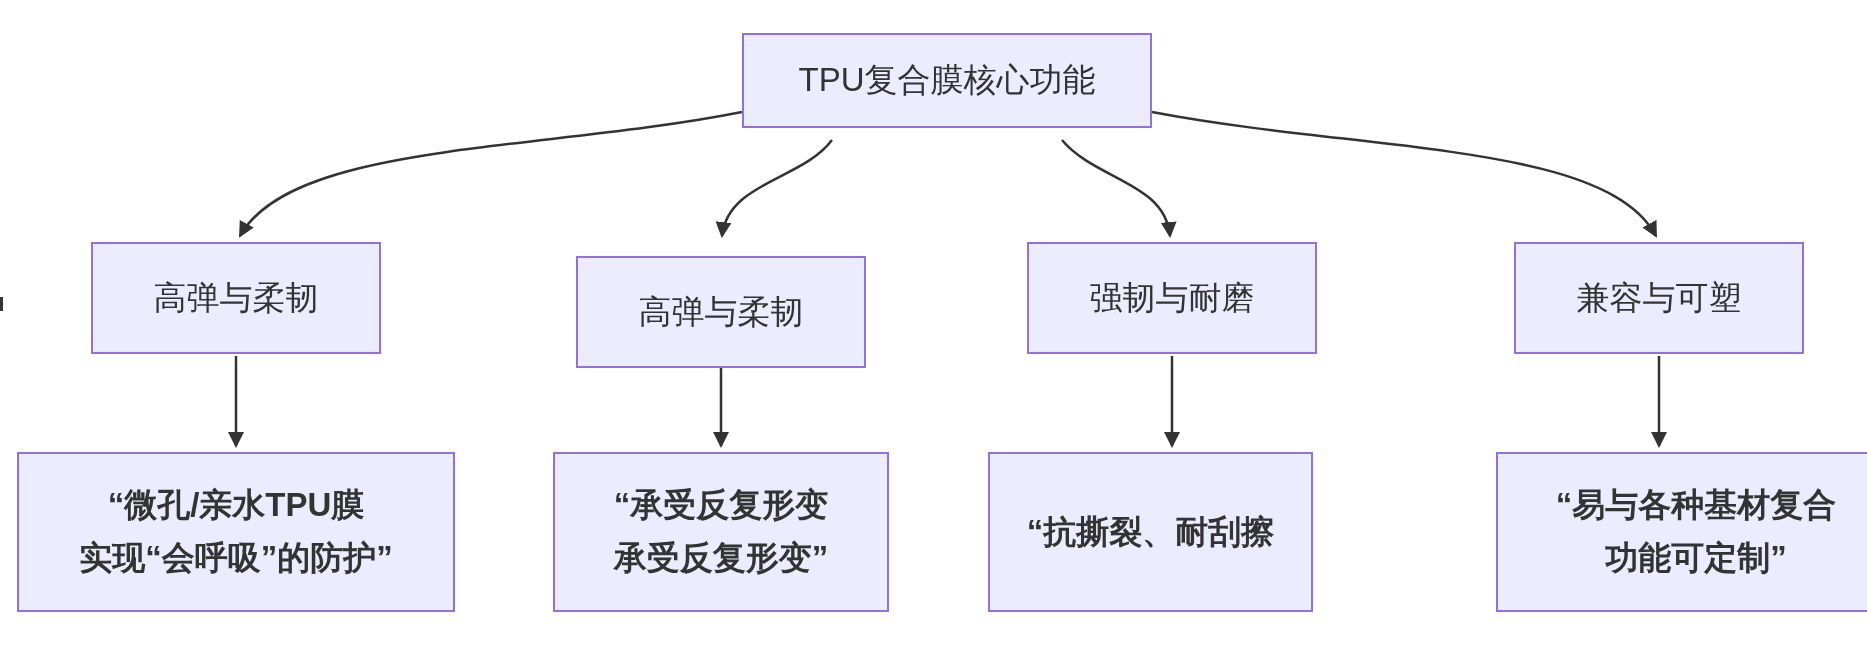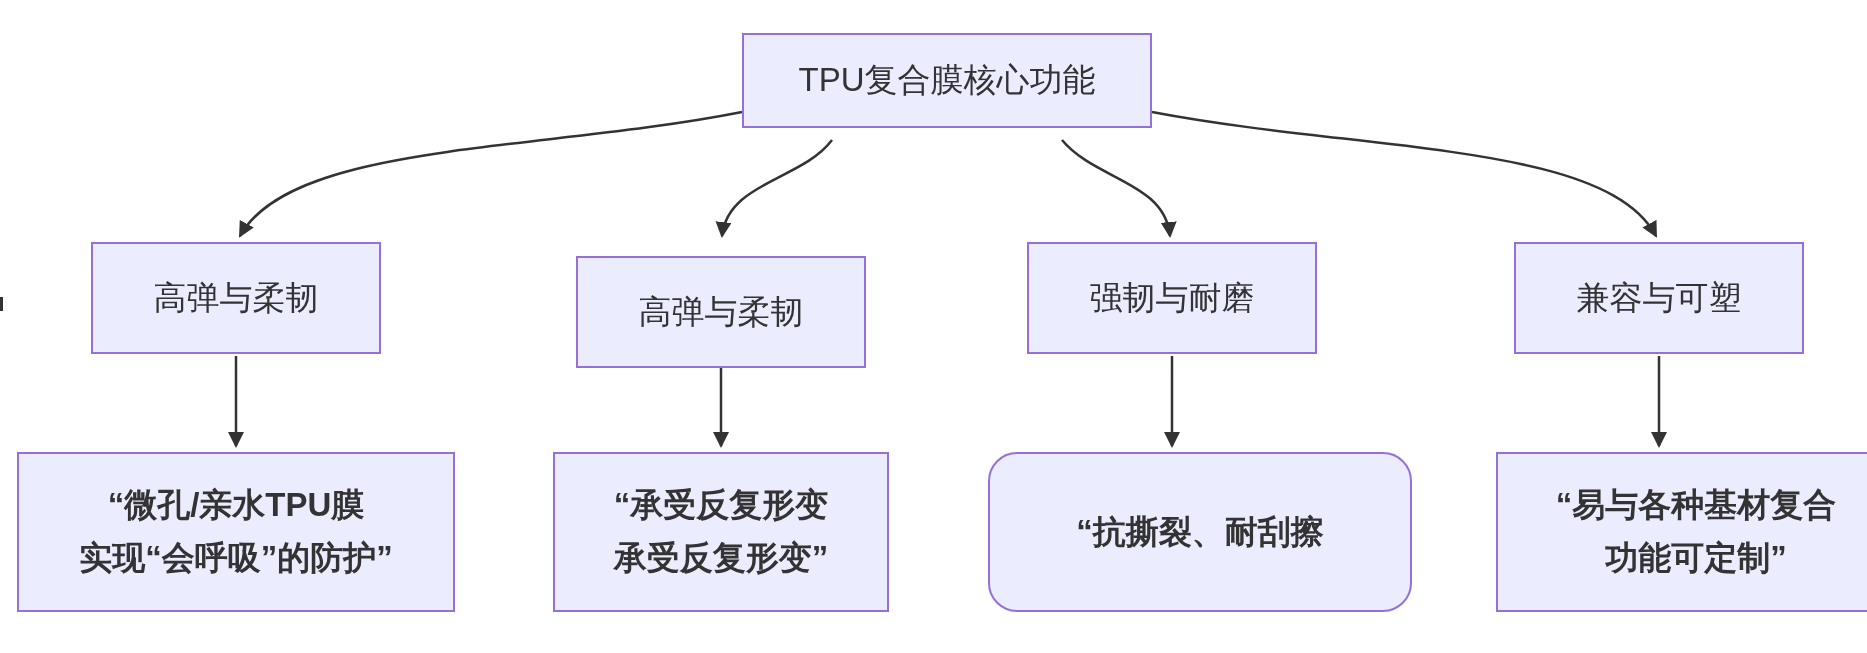--- a/index.html
+++ b/index.html
@@ -89,7 +89,7 @@
       <span class="line">承受反复形变”</span>
     </div>
   </div>
-  <div class="node leaf" style="left:988px; top:452px; width:424px; height:160px;border-radius:29px;">
+  <div class="node leaf" style="left:988px; top:452px; width:325px; height:160px;">
     <div>
       <span class="line">“抗撕裂、耐刮擦</span>
     </div>

